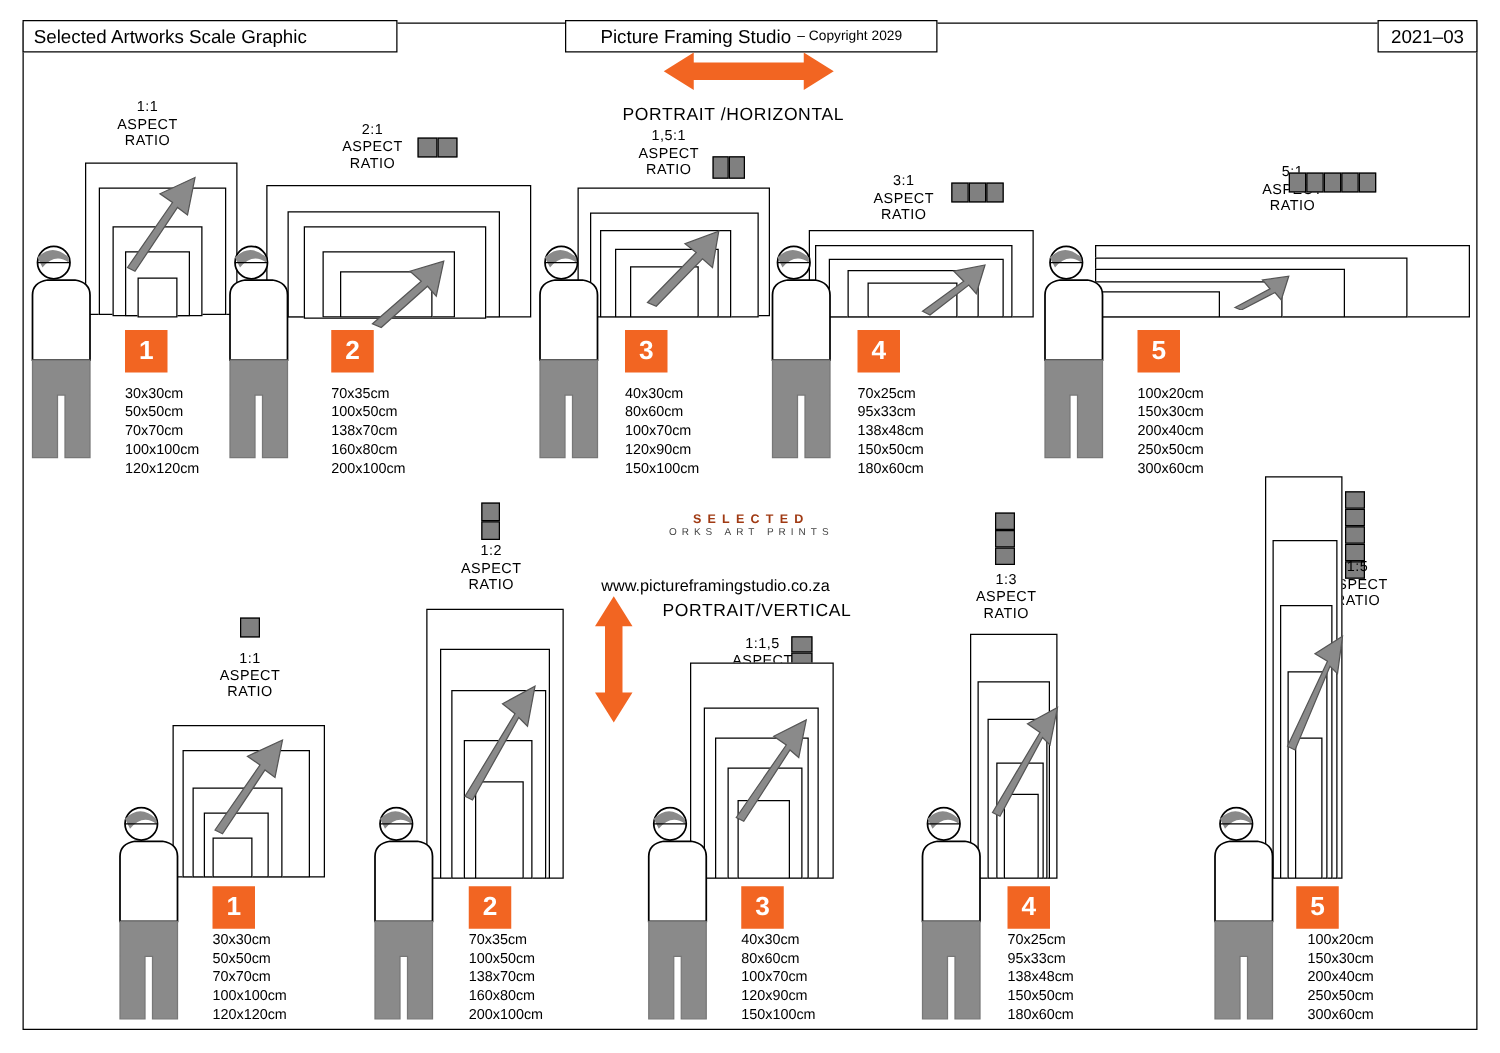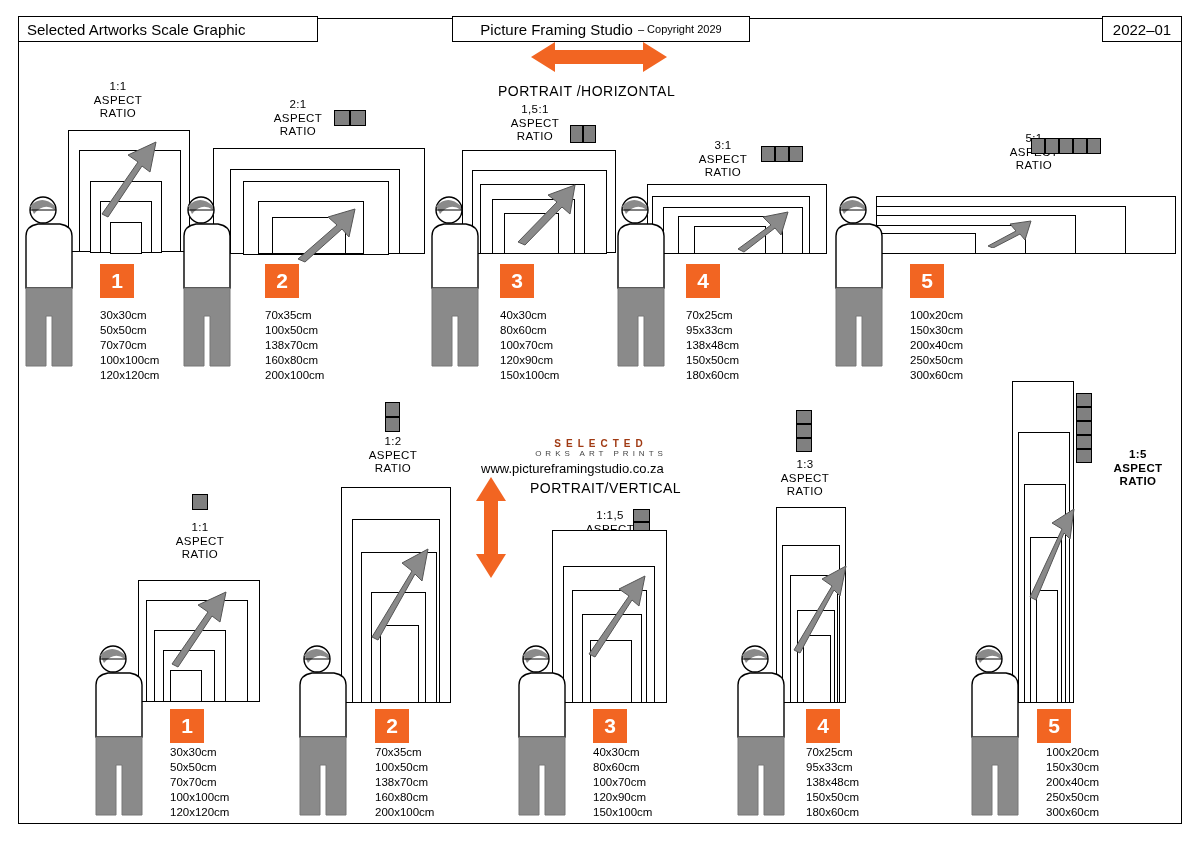--- a/index.html
+++ b/index.html
@@ -112,7 +112,7 @@
   <span class="hdr-center-sub">– Copyright 2029</span>
 </div>
 <div class="hdr-box" id="hdr-right">
-  <span>2022–01</span>
+  <span>2021–03</span>
 </div>
 
 <svg class="arrow-big" style="left:529px;top:38px;" width="140" height="38" viewBox="0 0 140 38">

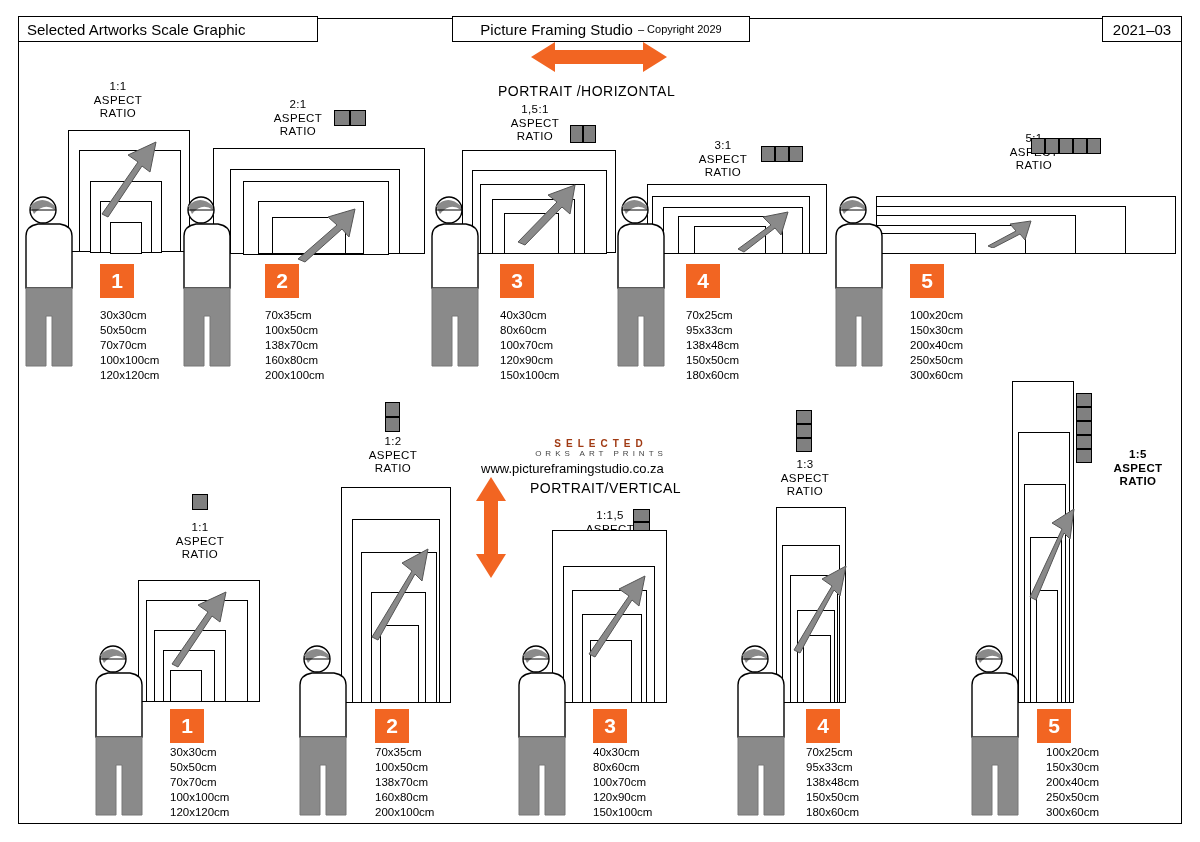--- a/index.html
+++ b/index.html
@@ -315,7 +315,7 @@
   </div>
 </div>
 
-<div class="logo" style="left:496px;top:410px;width:210px;margin-top:28px;">
+<div class="logo" style="left:496px;top:410px;width:210px;">
   <div class="l1">SELECTED</div>
   <div class="l3">ORKS ART PRINTS</div>
 </div>

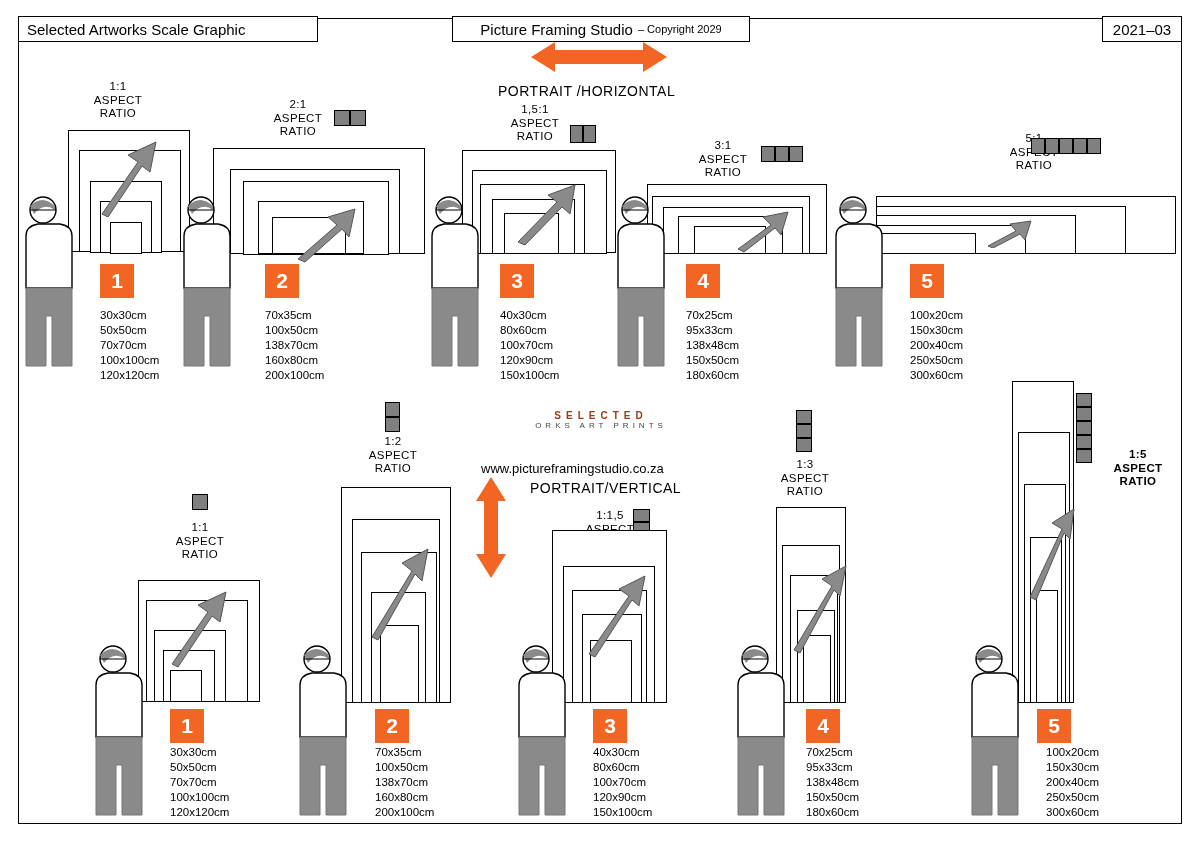--- a/index.html
+++ b/index.html
@@ -490,7 +490,7 @@
       <i style="width:16px;height:14px;"></i>
       <i style="width:16px;height:14px;"></i>
   </div>
-  <div class="ratio-label" style="left:1098px;top:448px;width:80px;font-weight:bold;">
+  <div class="ratio-label" style="left:1046px;top:448px;width:80px;">
     <div>1:5</div>
     <div>ASPECT</div>
     <div>RATIO</div>

